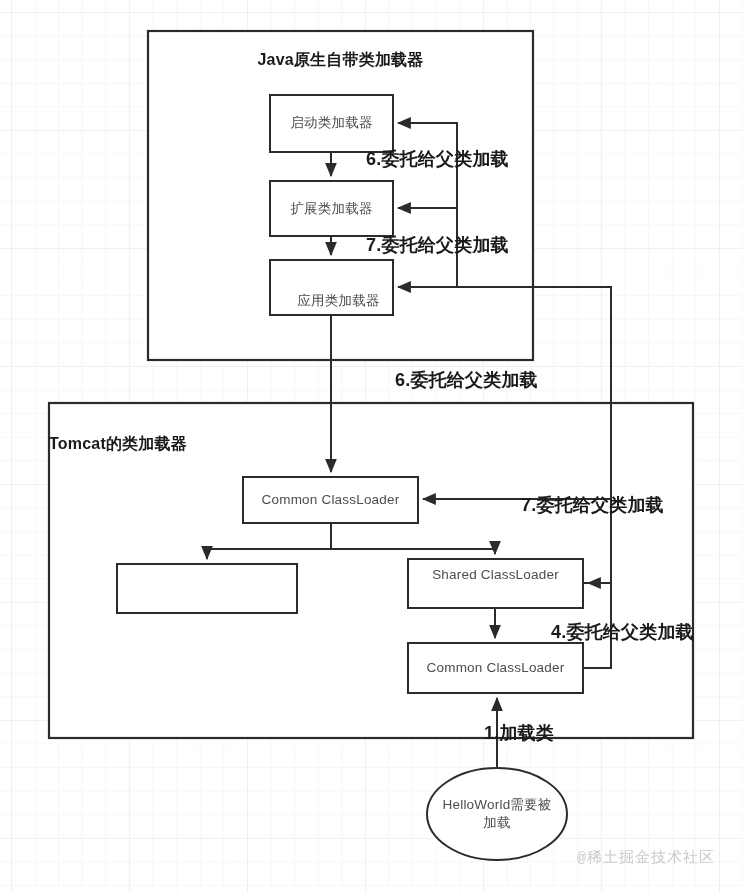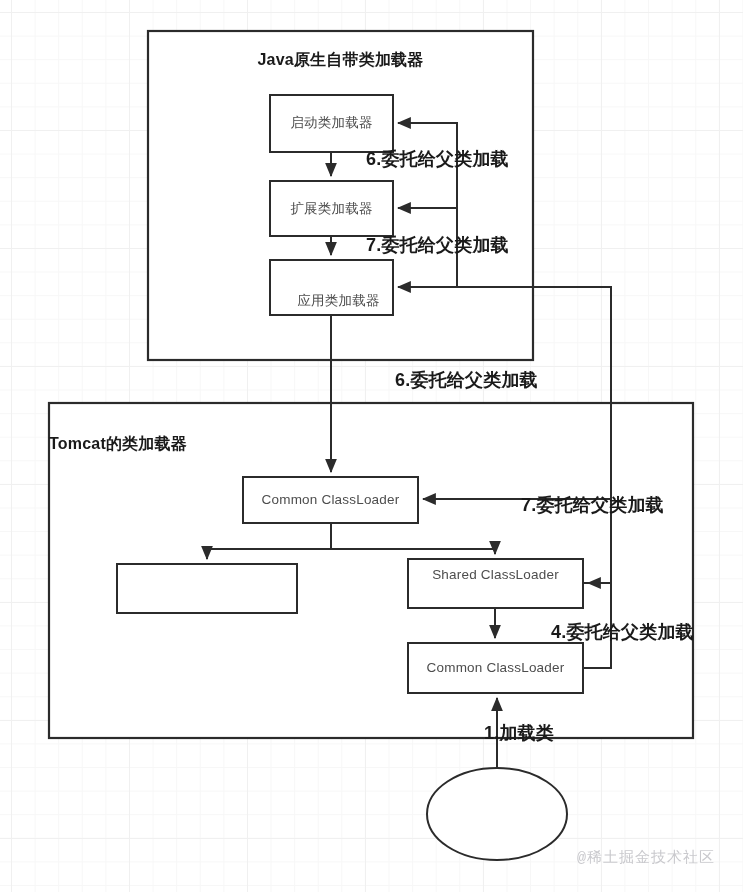--- a/index.html
+++ b/index.html
@@ -139,6 +139,10 @@
 
   <div class="node-label" style="left:408px; top:643px; width:175px; height:50px;">Common ClassLoader</div>
 
+  <div class="node-label" style="left:427px; top:768px; width:140px; height:92px; flex-direction:column;">
+    <span>HelloWorld需要被</span>
+    <span>加载</span>
+  </div>
 
   <div class="edge-label" style="left:366px; top:147px;">6.委托给父类加载</div>
 

